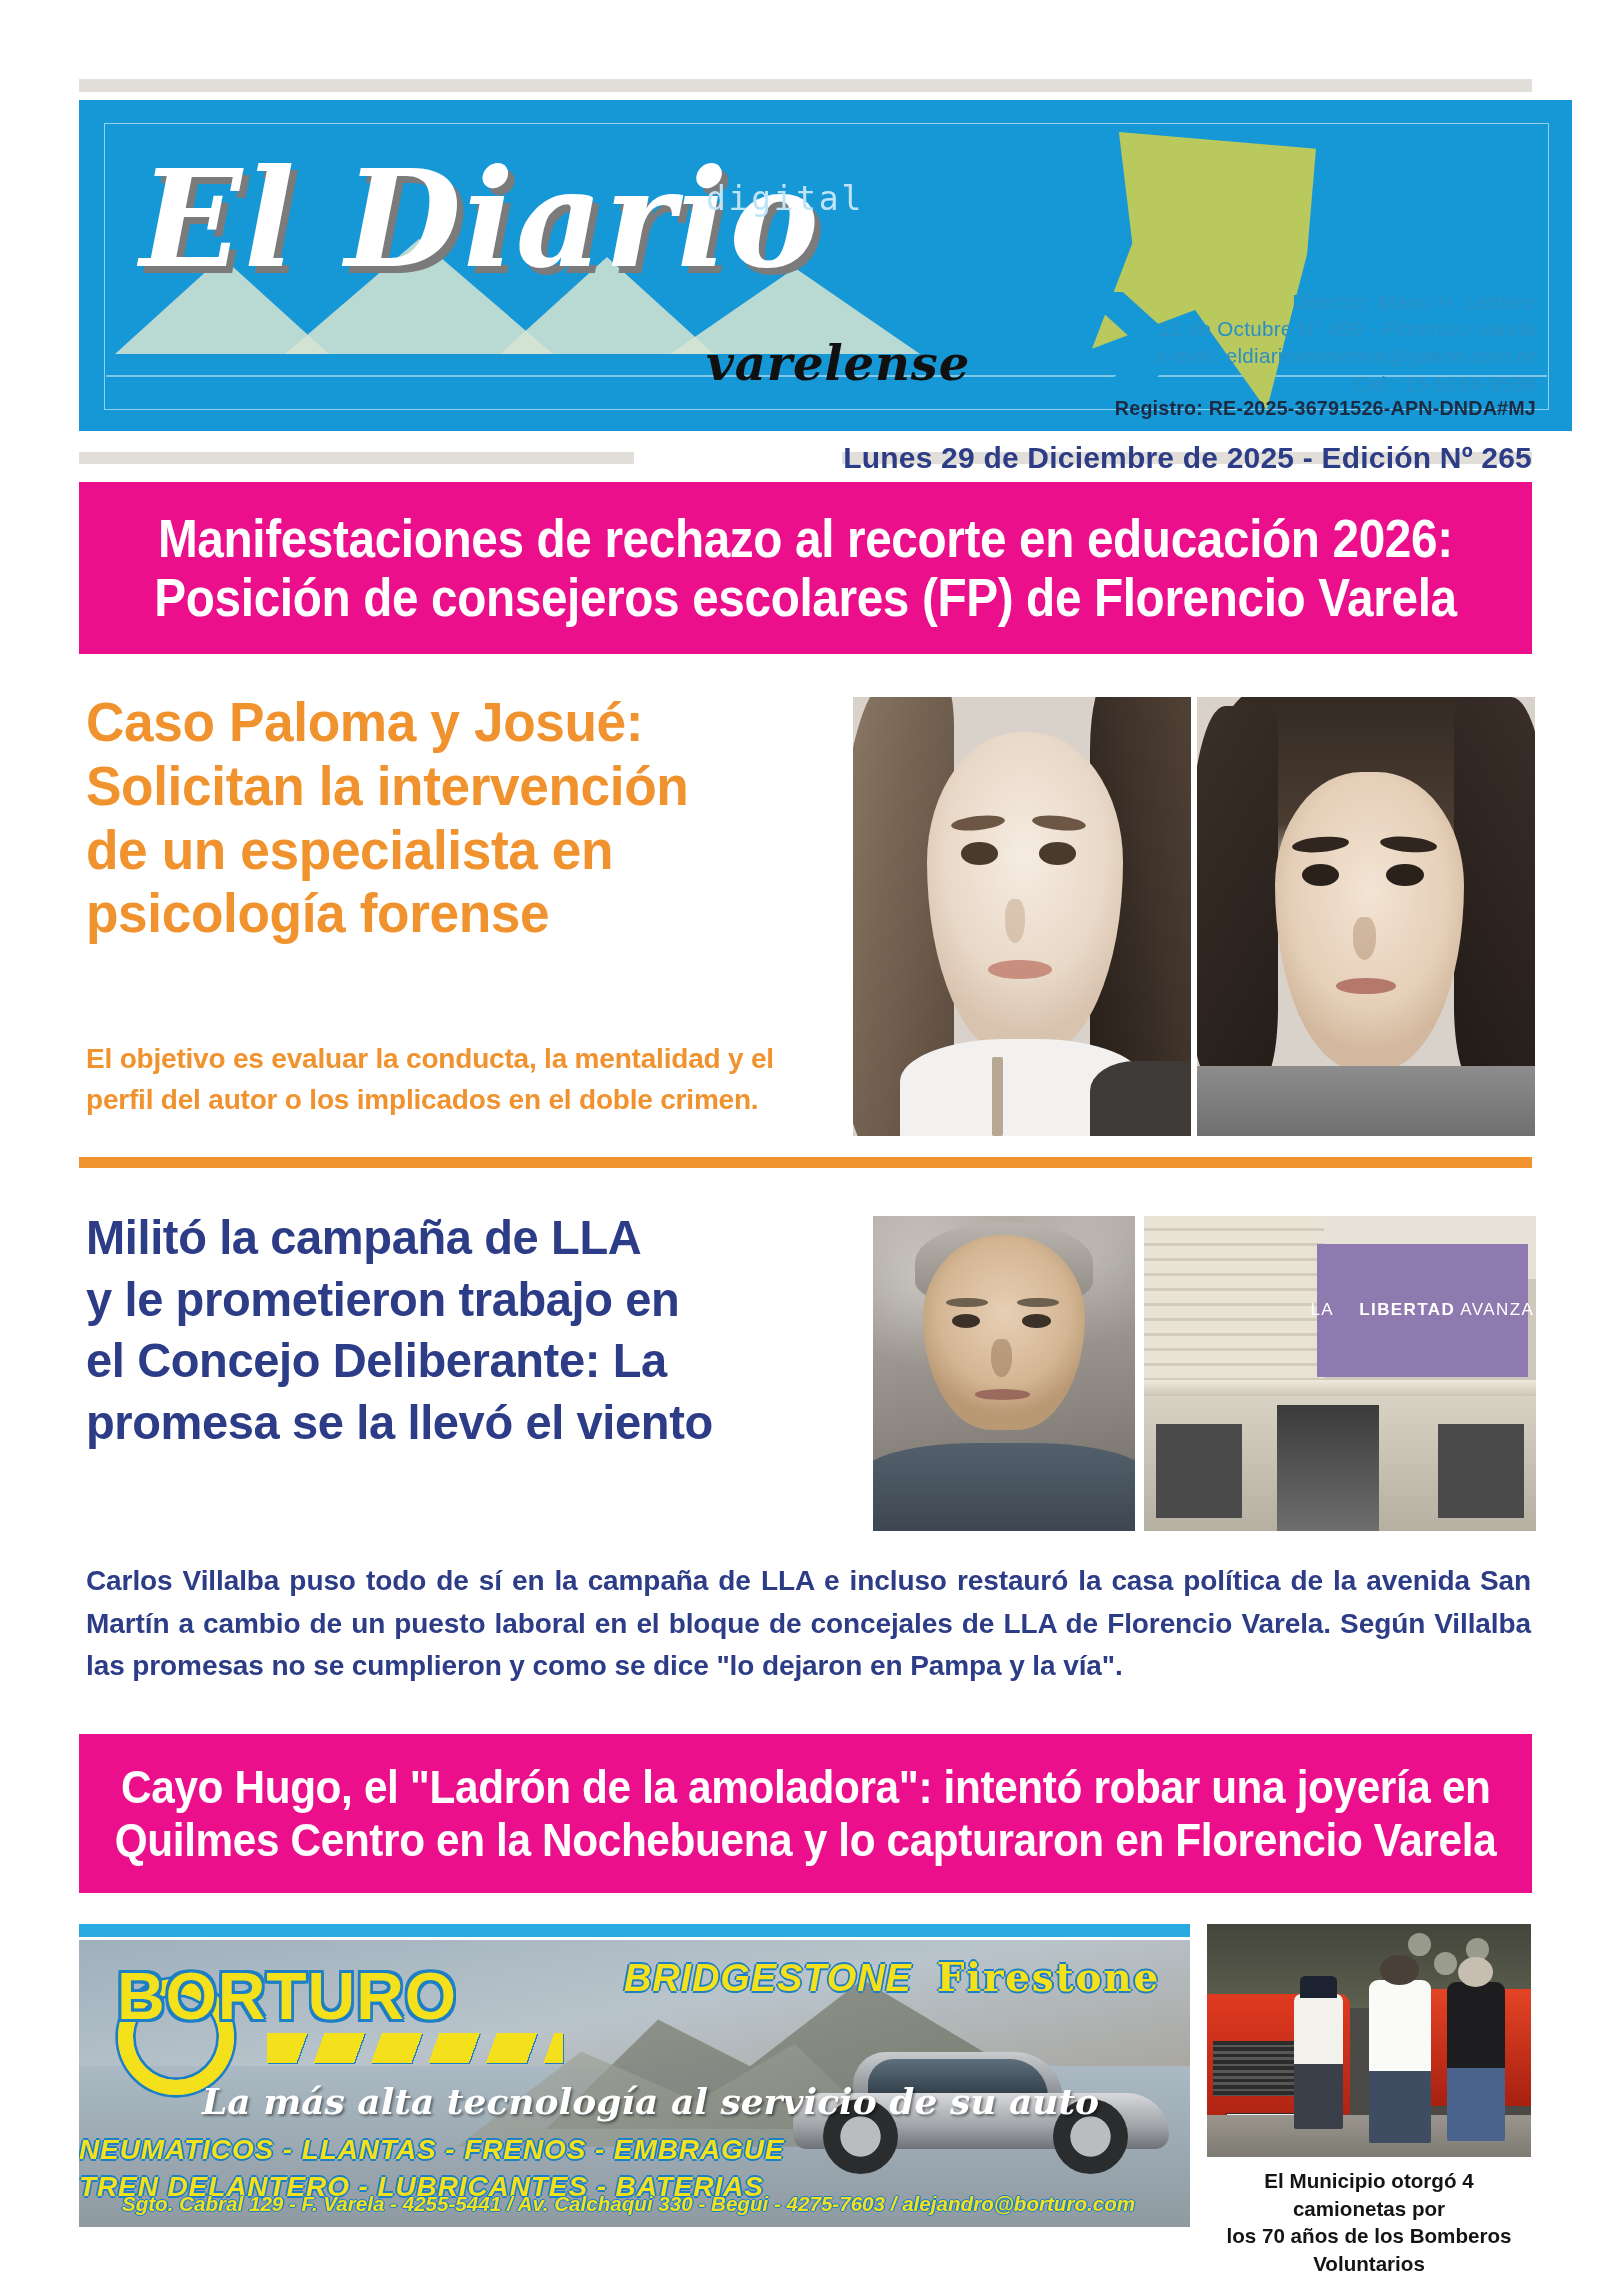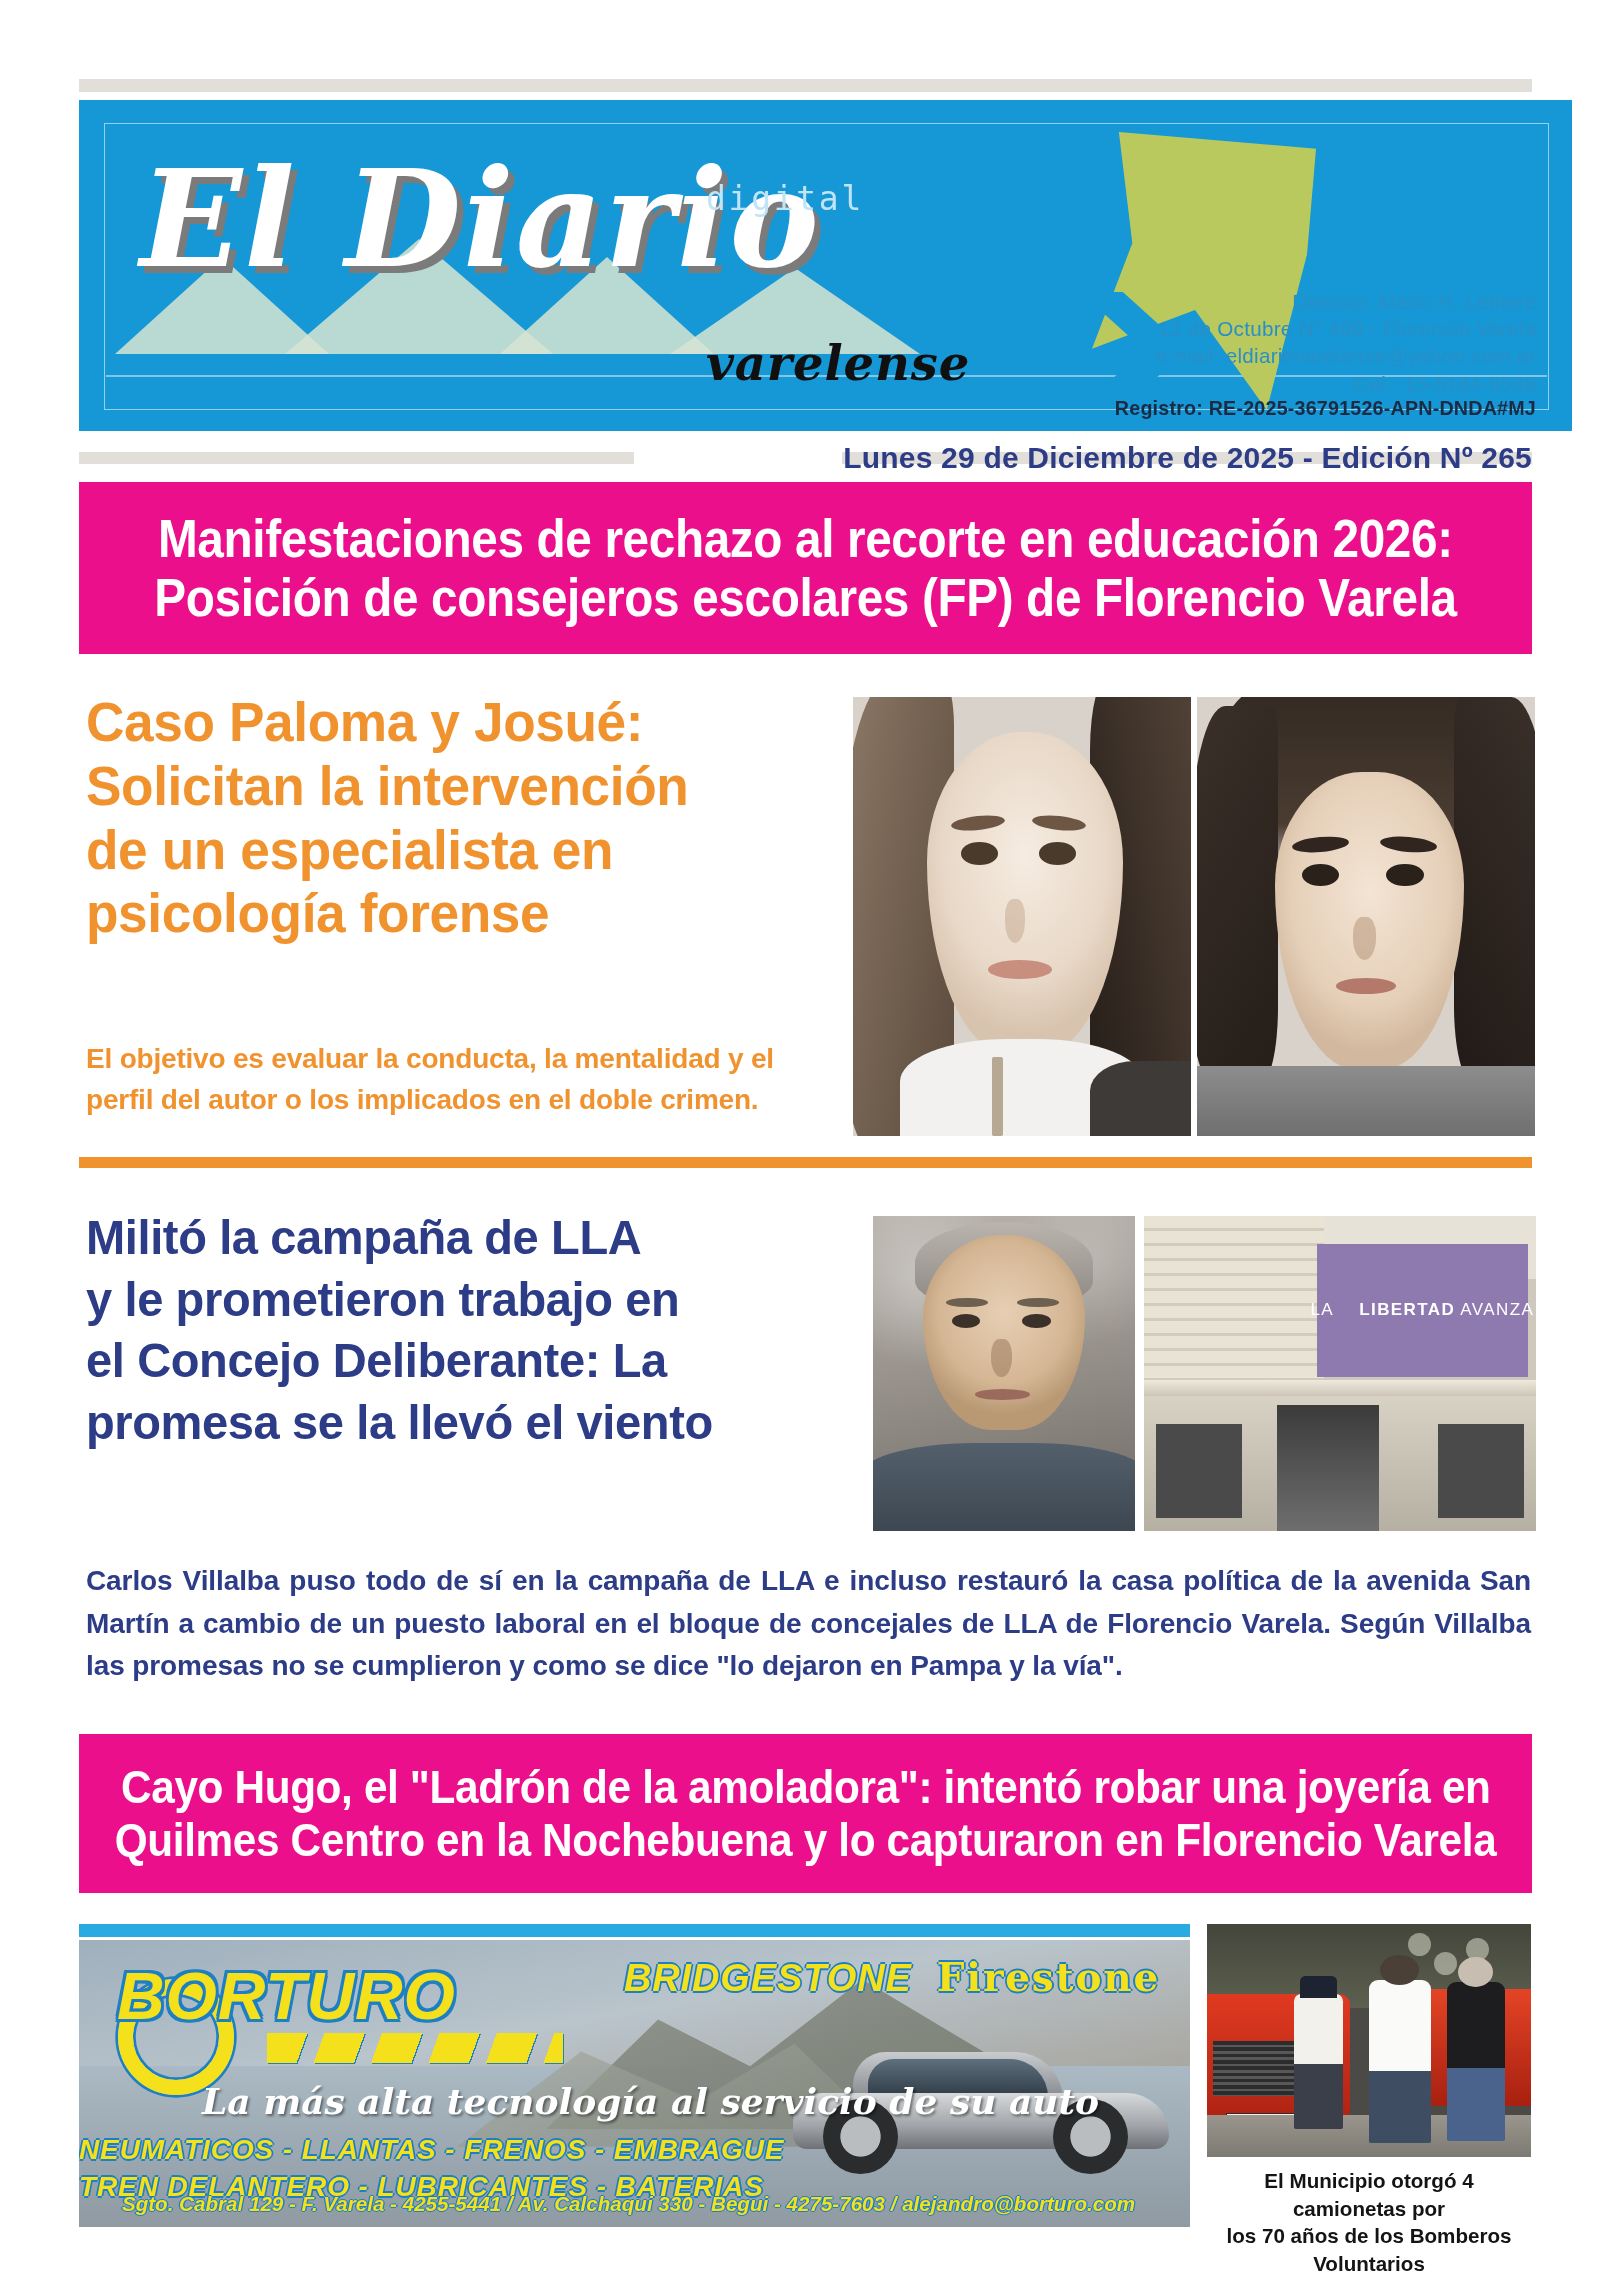--- a/index.html
+++ b/index.html
@@ -444,7 +444,6 @@
     left: 38px;
     top: 18px;
     font-weight: bold;
-    font-style: italic;
     font-size: 66px;
     letter-spacing: 0.9px;
     color: #f5e11b;

